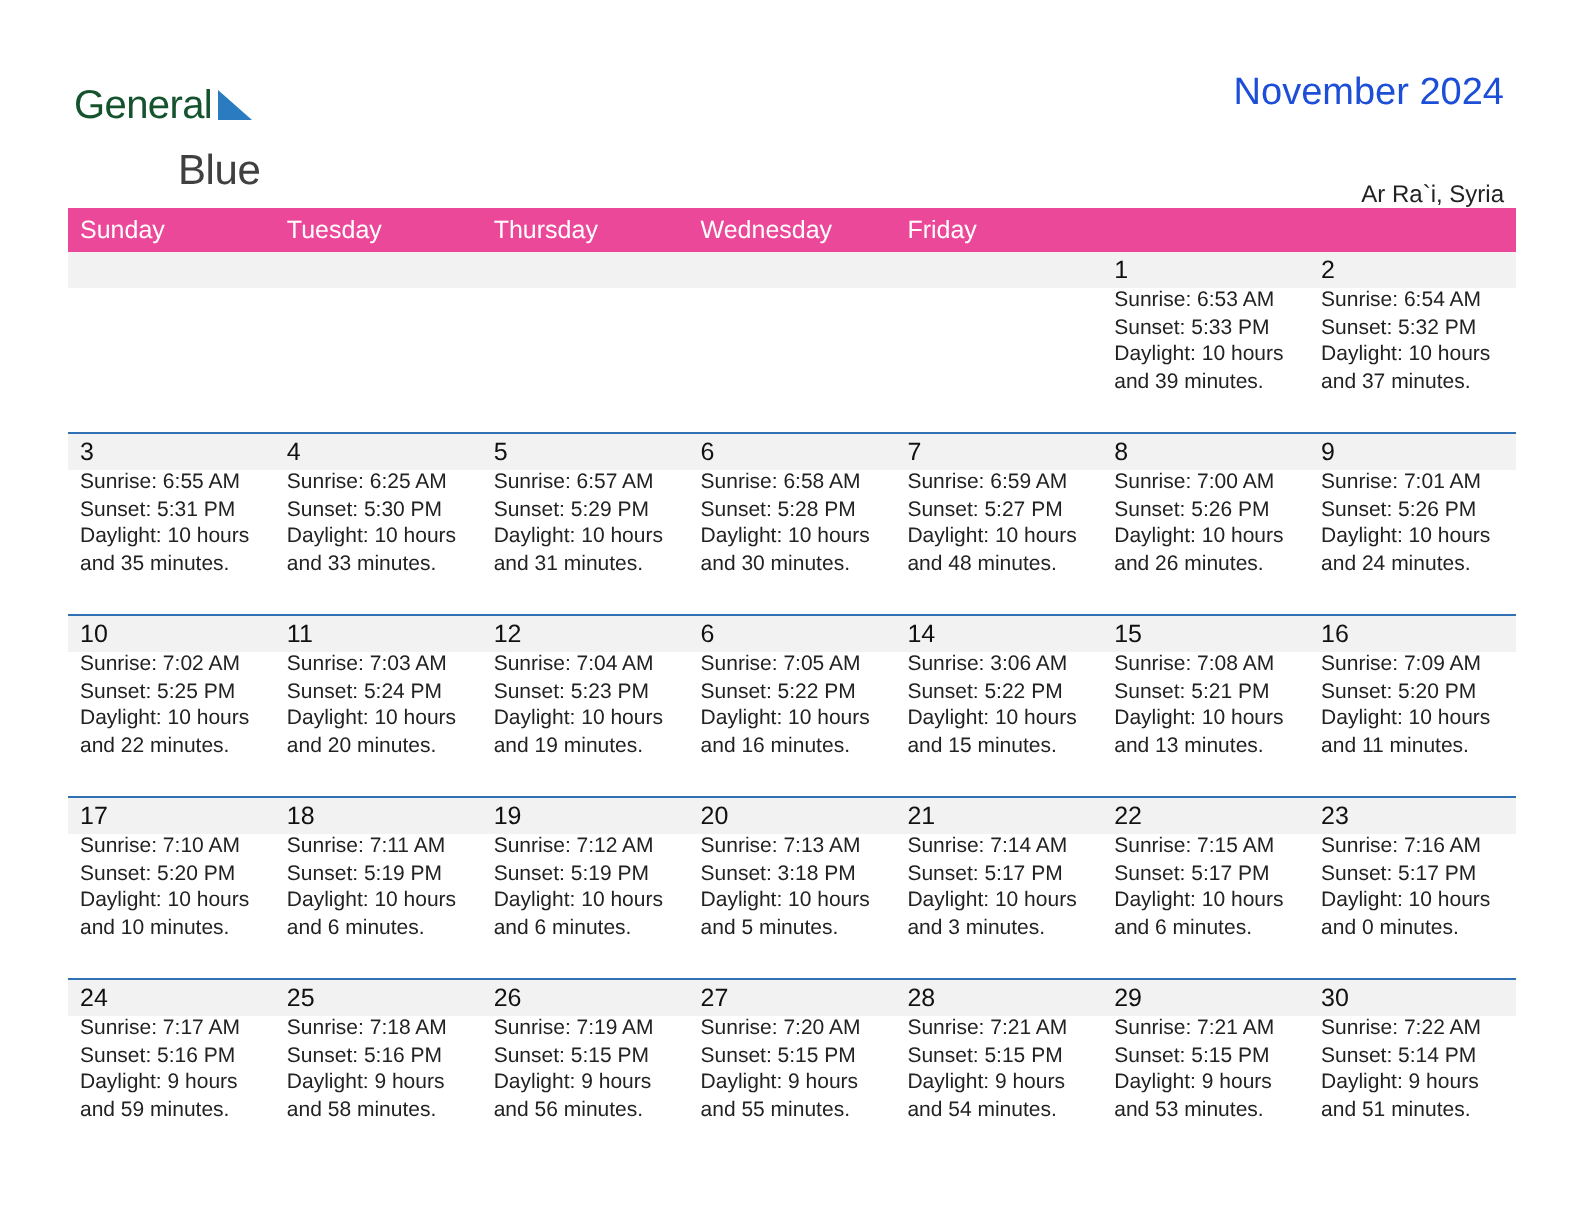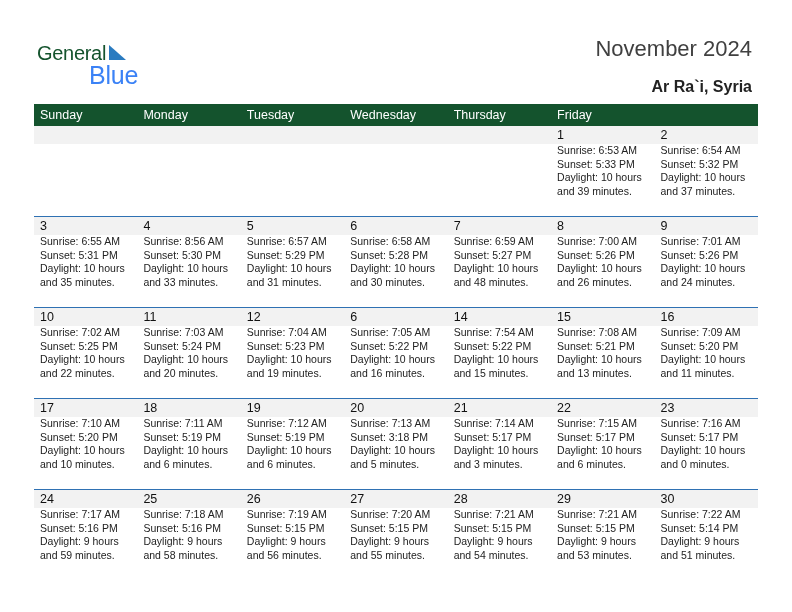--- a/index.html
+++ b/index.html
@@ -8,7 +8,7 @@
     .logo .general { position: absolute; left: 0; top: 0; font-size: 20px; color: #14532d; letter-spacing: -0.3px; }
     .logo .blue { position: absolute; left: 52px; top: 19px; font-size: 25px; color: #3b82f6; letter-spacing: -0.2px; }
     .logo .tri { position: absolute; left: 72px; top: 3px; width: 0; height: 0; border-left: 17px solid #2a7bc0; border-top: 15px solid transparent; }
-    .title { position: absolute; right: 40px; top: 36px; font-size: 22px; color: #404040; }
+    .title { position: absolute; right: 40px; top: 36px; font-size: 19px; color: #1d4ed8; }
     .subtitle { position: absolute; right: 40px; top: 78px; font-size: 16px; color: #222; font-weight: bold; }
     .cal { position: absolute; left: 34px; top: 104px; width: 724px; }
     .head { display: flex; background: #14532d; height: 22px; }

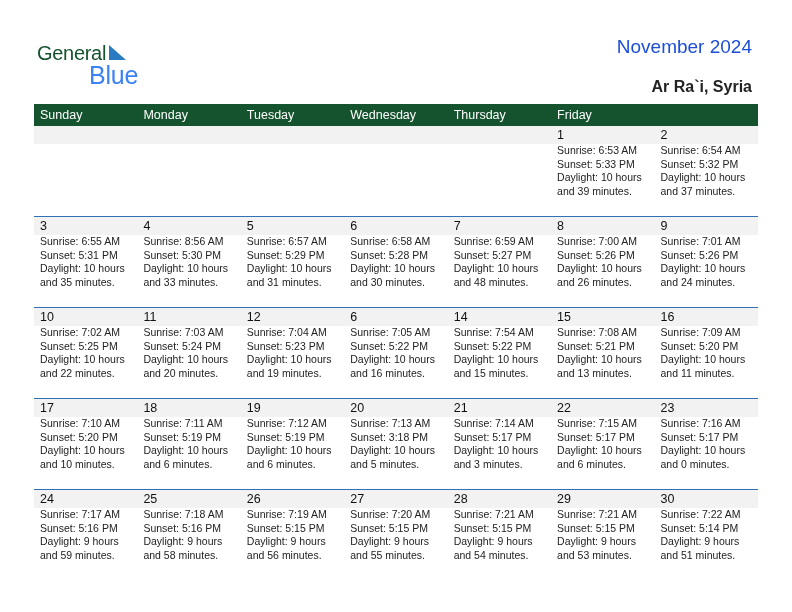--- a/index.html
+++ b/index.html
@@ -6,7 +6,7 @@
     body { width: 792px; height: 612px; position: relative; overflow: hidden; font-family: "Liberation Sans", "DejaVu Sans", sans-serif; color: #222; }
     .logo { position: absolute; left: 37px; top: 42px; width: 100px; height: 40px; }
     .logo .general { position: absolute; left: 0; top: 0; font-size: 20px; color: #14532d; letter-spacing: -0.3px; }
-    .logo .blue { position: absolute; left: 52px; top: 19px; font-size: 25px; color: #3b82f6; letter-spacing: -0.2px; }
+    .logo .blue { position: absolute; left: 52px; top: 32px; font-size: 21px; color: #404040; letter-spacing: -0.2px; }
     .logo .tri { position: absolute; left: 72px; top: 3px; width: 0; height: 0; border-left: 17px solid #2a7bc0; border-top: 15px solid transparent; }
     .title { position: absolute; right: 40px; top: 36px; font-size: 19px; color: #1d4ed8; }
     .subtitle { position: absolute; right: 40px; top: 78px; font-size: 16px; color: #222; font-weight: bold; }

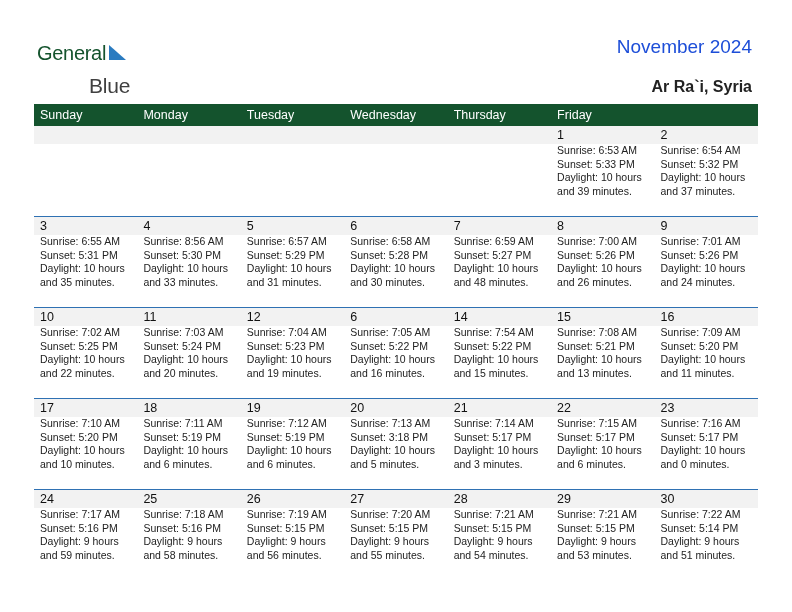--- a/index.html
+++ b/index.html
@@ -9,7 +9,7 @@
     .logo .blue { position: absolute; left: 52px; top: 32px; font-size: 21px; color: #404040; letter-spacing: -0.2px; }
     .logo .tri { position: absolute; left: 72px; top: 3px; width: 0; height: 0; border-left: 17px solid #2a7bc0; border-top: 15px solid transparent; }
     .title { position: absolute; right: 40px; top: 36px; font-size: 19px; color: #1d4ed8; }
-    .subtitle { position: absolute; right: 40px; top: 78px; font-size: 16px; color: #222; font-weight: bold; }
+    .subtitle { position: absolute; right: 40px; top: 90px; font-size: 12px; color: #222; }
     .cal { position: absolute; left: 34px; top: 104px; width: 724px; }
     .head { display: flex; background: #14532d; height: 22px; }
     .head .hc { flex: 0 0 calc(724px / 7); box-sizing: border-box; padding-left: 6px; color: #ffffff; font-size: 12.5px; line-height: 22px; }

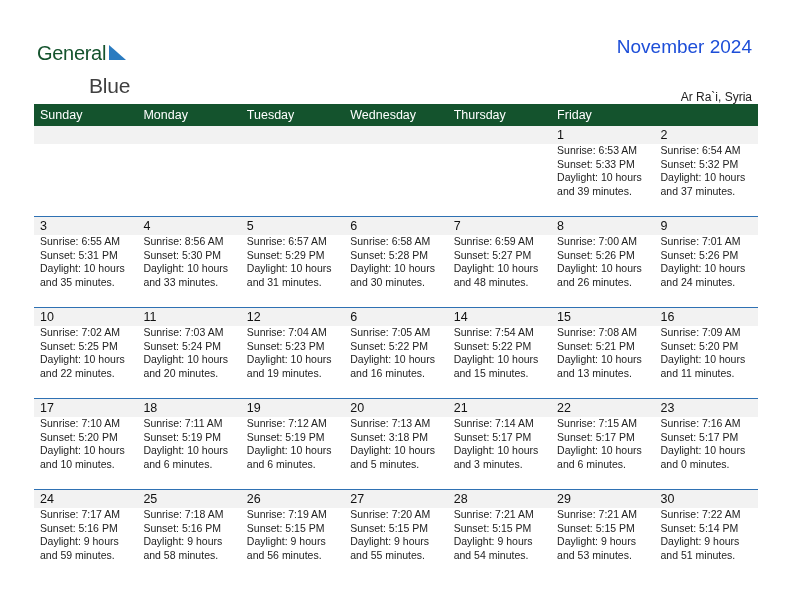--- a/index.html
+++ b/index.html
@@ -11,7 +11,7 @@
     .title { position: absolute; right: 40px; top: 36px; font-size: 19px; color: #1d4ed8; }
     .subtitle { position: absolute; right: 40px; top: 90px; font-size: 12px; color: #222; }
     .cal { position: absolute; left: 34px; top: 104px; width: 724px; }
-    .head { display: flex; background: #14532d; height: 22px; }
+    .head { display: flex; background: #ec4899; height: 22px; }
     .head .hc { flex: 0 0 calc(724px / 7); box-sizing: border-box; padding-left: 6px; color: #ffffff; font-size: 12.5px; line-height: 22px; }
     .week { height: 90px; border-top: 1px solid #2f71b3; position: relative; }
     .week:first-of-type { border-top: none; }

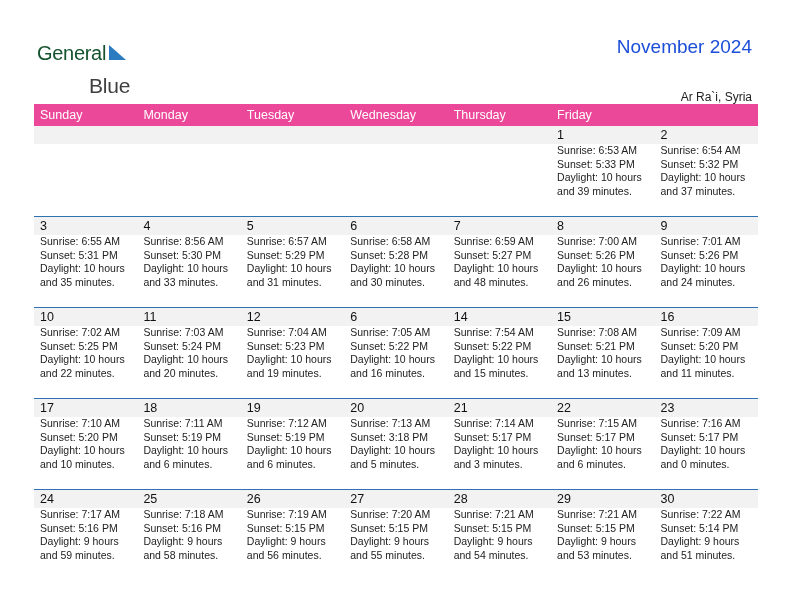--- a/index.html
+++ b/index.html
@@ -36,7 +36,6 @@
 <div class="cal">
   <div class="head">
     <div class="hc">Sunday</div>
-    <div class="hc">Monday</div>
     <div class="hc">Tuesday</div>
     <div class="hc">Wednesday</div>
     <div class="hc">Thursday</div>

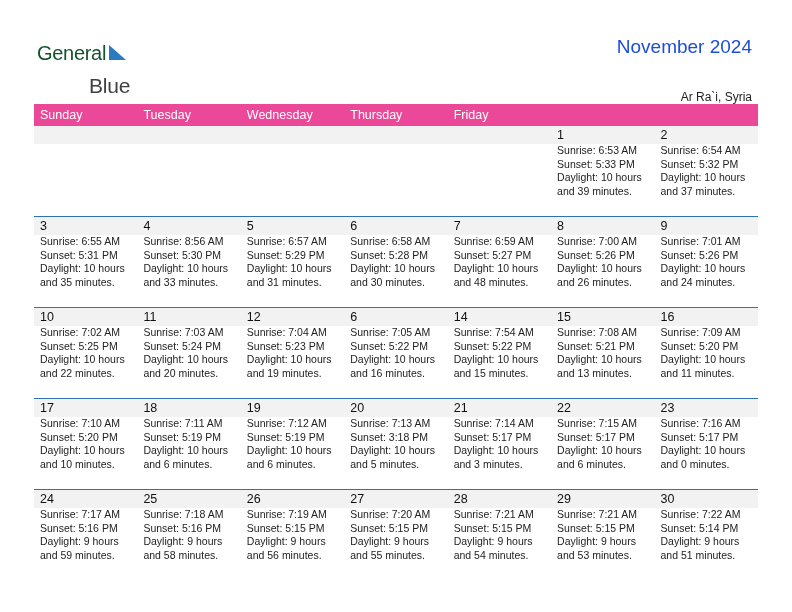--- a/index.html
+++ b/index.html
@@ -37,8 +37,8 @@
   <div class="head">
     <div class="hc">Sunday</div>
     <div class="hc">Tuesday</div>
+    <div class="hc">Thursday</div>
     <div class="hc">Wednesday</div>
-    <div class="hc">Thursday</div>
     <div class="hc">Friday</div>
   </div>
   <div id="weeks">

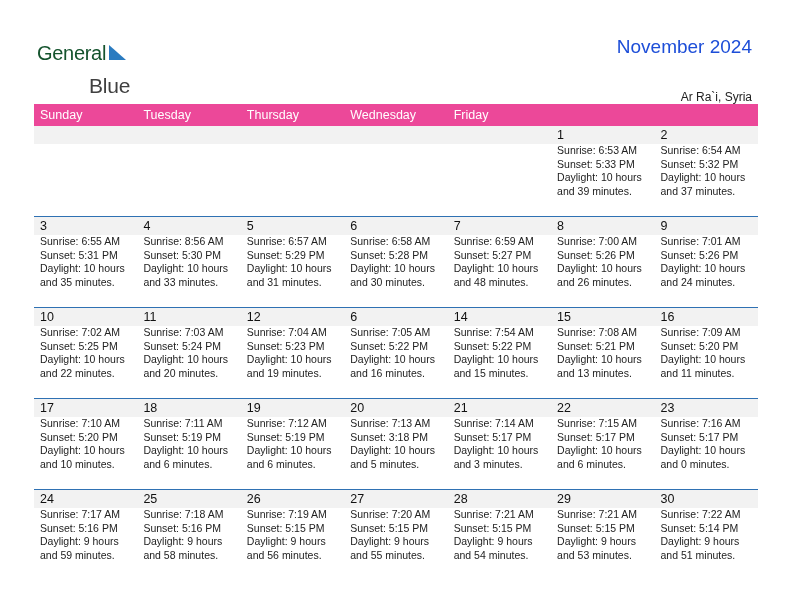--- a/index.html
+++ b/index.html
@@ -108,7 +108,7 @@
           </div>
           <div class="cell">
             <div class="num">4</div>
-            <div class="ln">Sunrise: 8:56 AM</div>
+            <div class="ln">Sunrise: 6:25 AM</div>
             <div class="ln">Sunset: 5:30 PM</div>
             <div class="ln">Daylight: 10 hours</div>
             <div class="ln">and 33 minutes.</div>

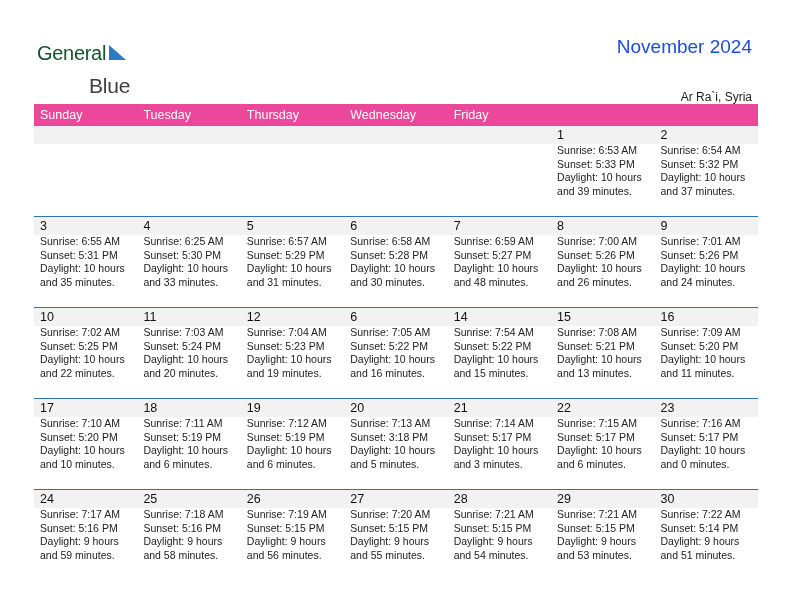--- a/index.html
+++ b/index.html
@@ -183,7 +183,7 @@
           </div>
           <div class="cell">
             <div class="num">14</div>
-            <div class="ln">Sunrise: 7:54 AM</div>
+            <div class="ln">Sunrise: 3:06 AM</div>
             <div class="ln">Sunset: 5:22 PM</div>
             <div class="ln">Daylight: 10 hours</div>
             <div class="ln">and 15 minutes.</div>

